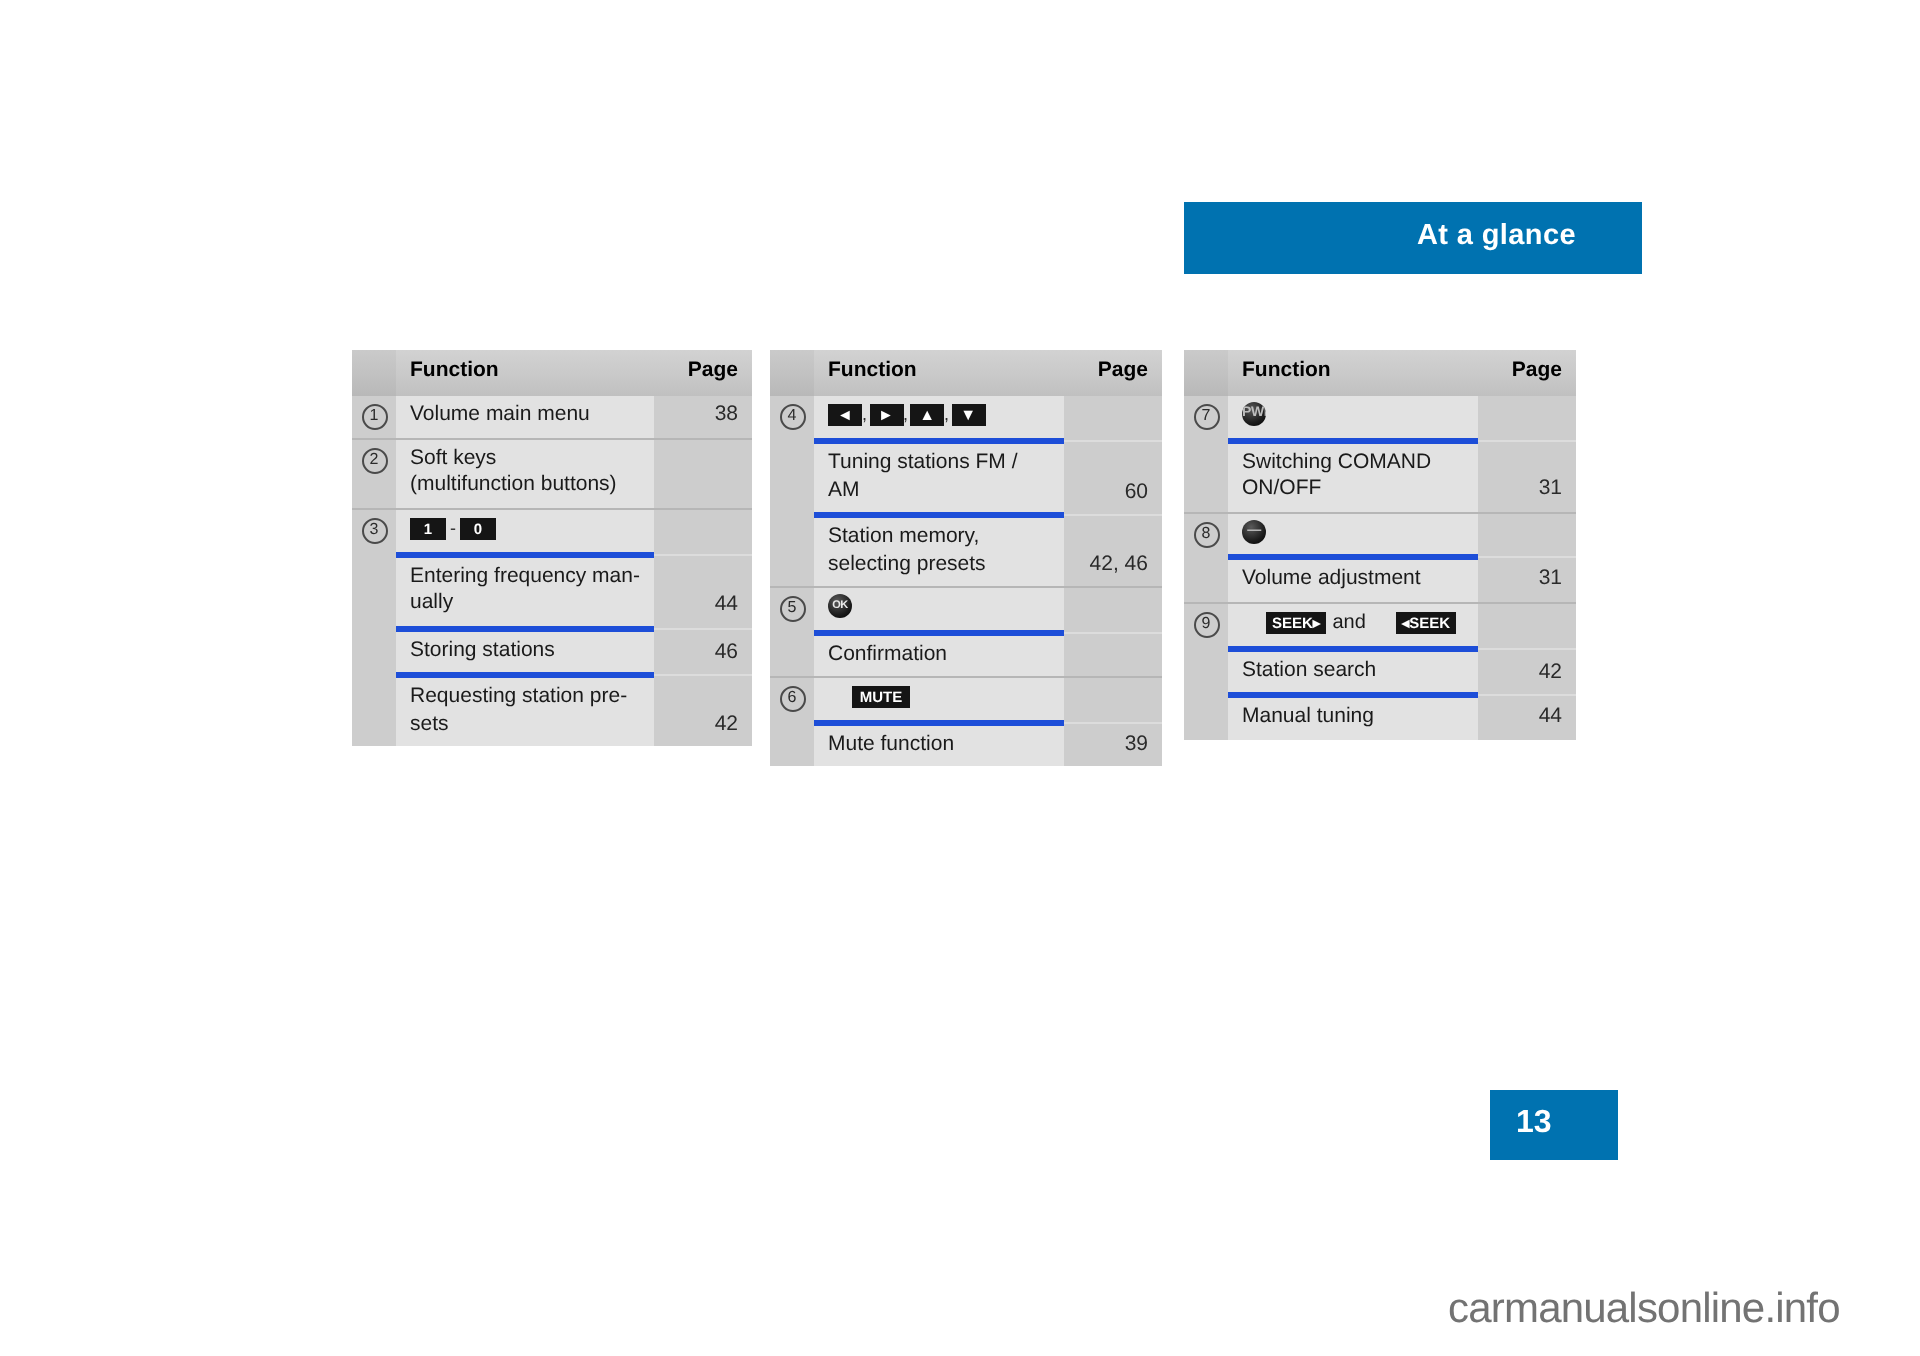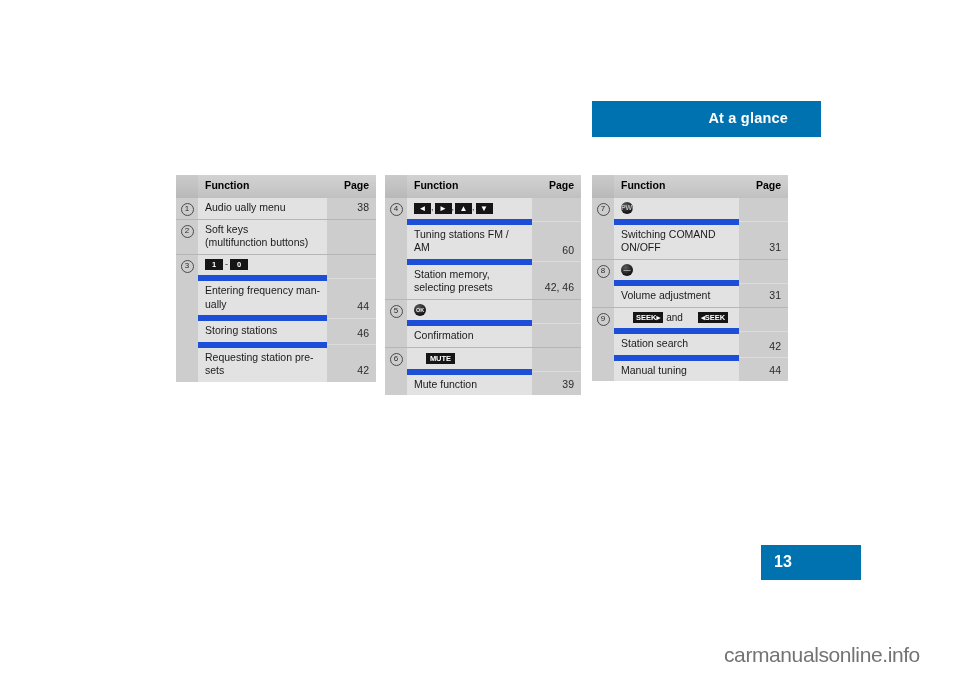--- a/index.html
+++ b/index.html
@@ -205,7 +205,7 @@
         </tr>
         <tr class="">
           <td class="idx" rowspan="1"><span class="circ-num">1</span></td>
-          <td class="fn">Audio ually menu</td>
+          <td class="fn">Volume main menu</td>
           <td class="pg pg-align-bottom">38</td>
         </tr>
         <tr class="grp">

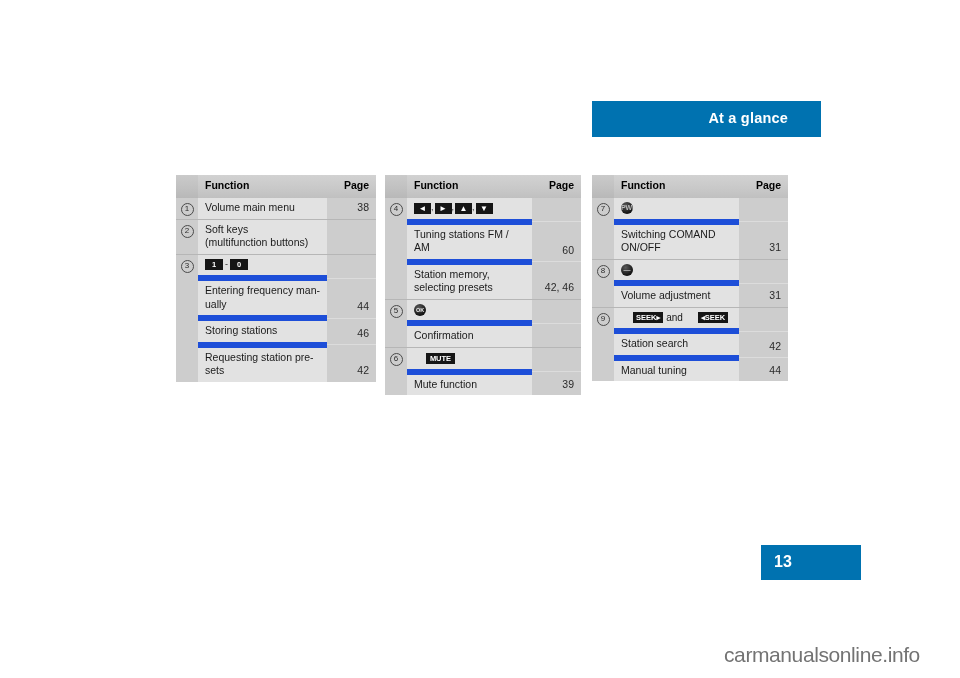--- a/index.html
+++ b/index.html
@@ -126,7 +126,7 @@
     line-height: 13.5px;
     color: #2a2a2a;
   }
-  tr.sep td { border-top: 6px solid #1d4ed8; }
+  tr.sep td { border-top: 3px solid #1d4ed8; }
   tr.sep td.idx, tr.sep td.pg { border-top: 1px solid #dcdcdc; }
   tr.grp td { border-top: 1px solid #b6b6b6; }
 

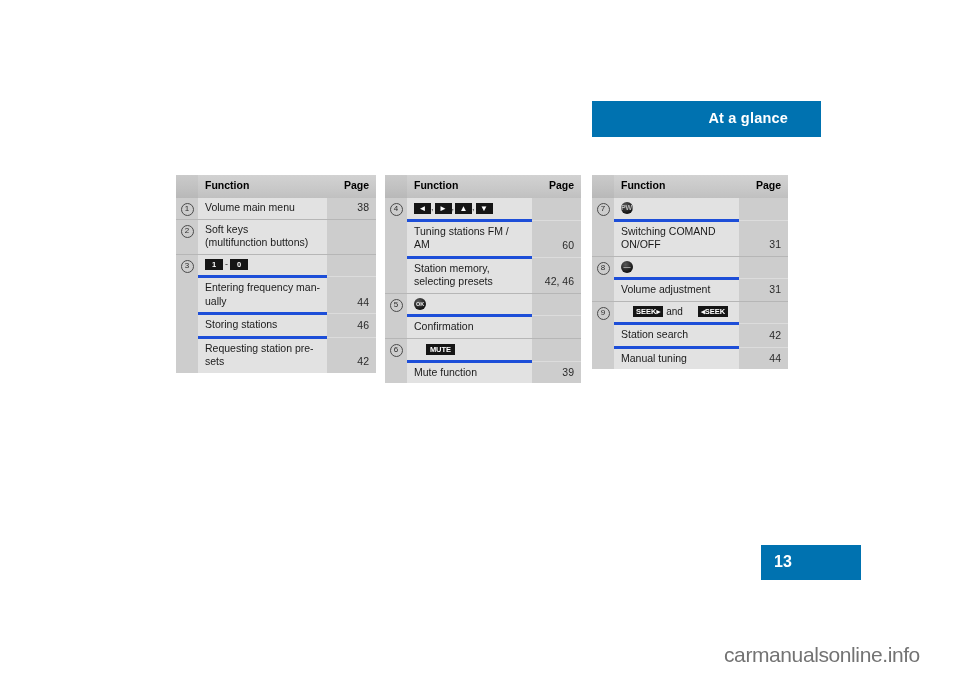--- a/index.html
+++ b/index.html
@@ -39,12 +39,11 @@
   
   #page-number-tab {
     position: absolute;
-    left: 761px;
+    left: 745px;
     top: 545px;
     width: 64px;
     height: 35px;
     background: #0072b0;
-    padding-left: 36px;
   }
   #page-number-tab .page-num {
     position: absolute;

